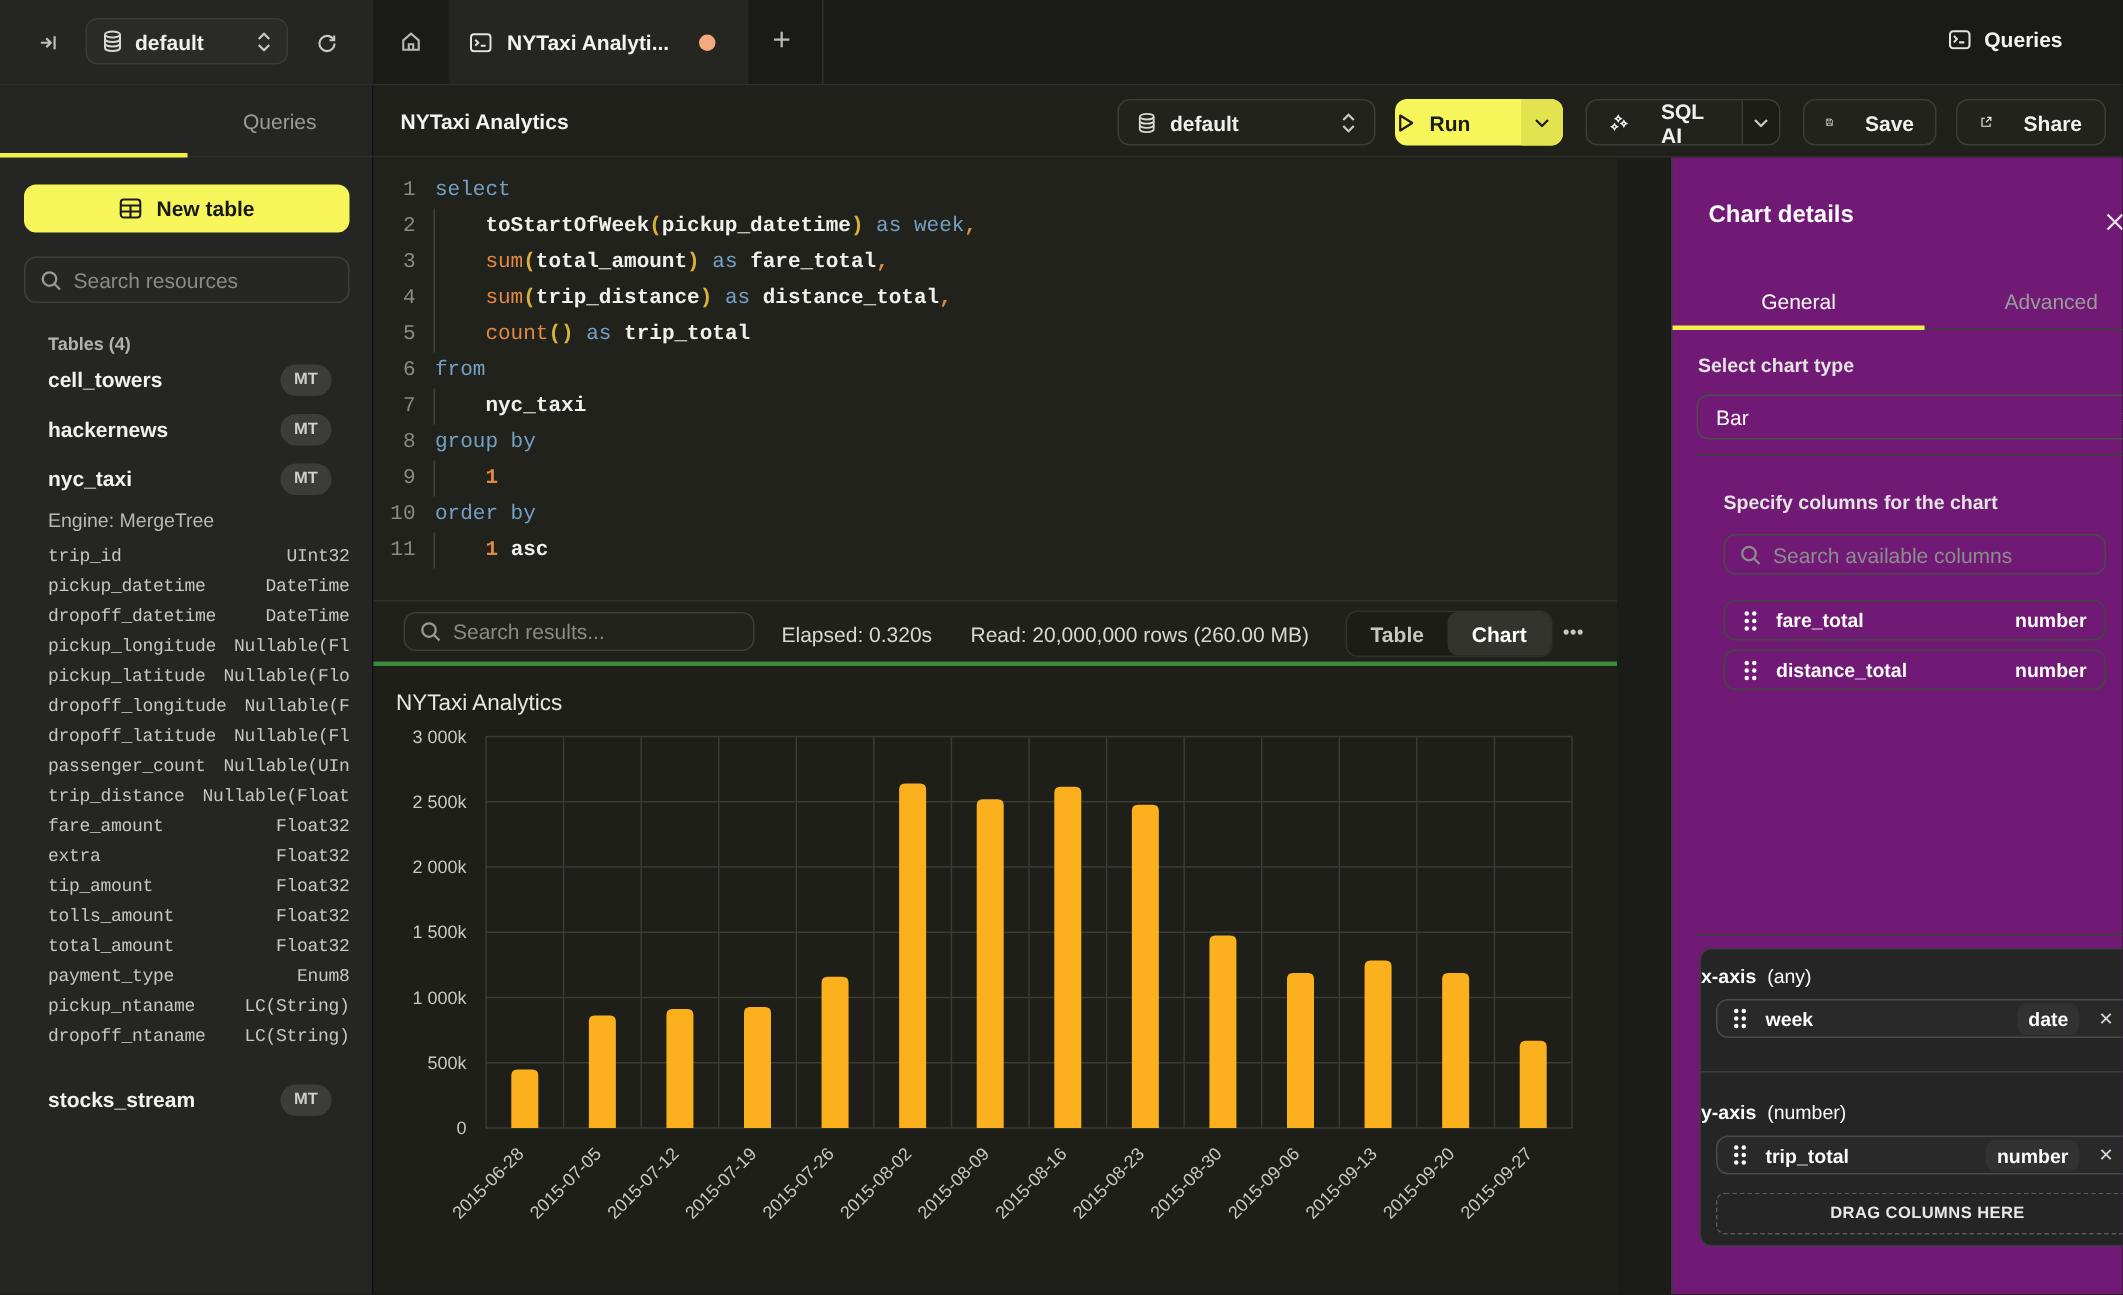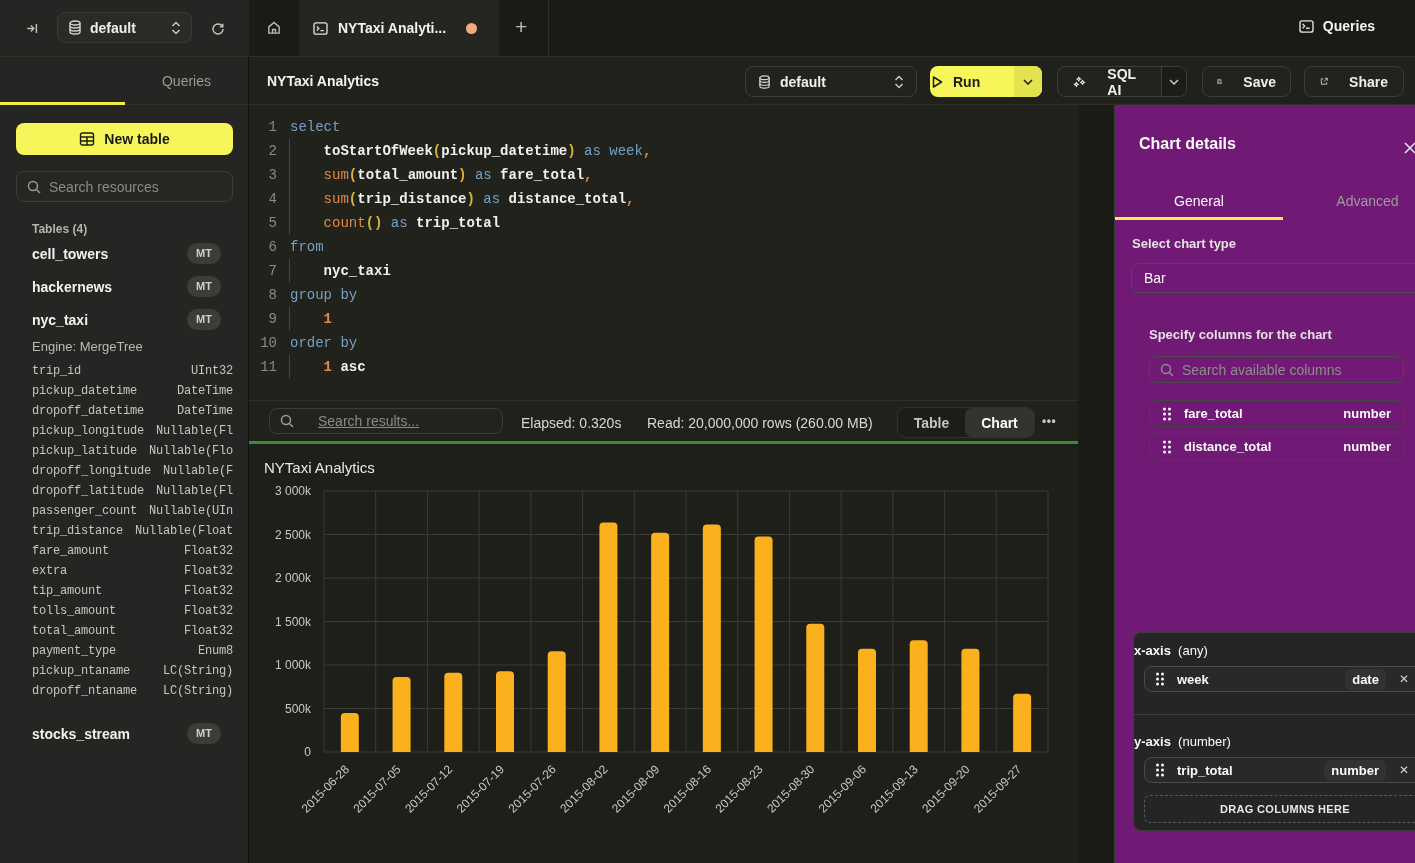--- a/index.html
+++ b/index.html
@@ -75,7 +75,7 @@
 
 #results { left:249px; top:400px; width:829px; height:41px; background:#21211b; border-top:1px solid #30302b; }
 #res-search { position:absolute; left:20px; top:7px; width:234px; height:26px; background:#23231d; border:1px solid #3c3c38; border-radius:8px; display:flex; align-items:center; padding:0 10px; color:#8b8b86; font-size:14px; }
-#res-search span { margin-left:24px;text-decoration:underline; }
+#res-search span { margin-left:8px; }
 #elapsed { position:absolute; left:272px; top:14px; color:#d8d8d3; font-size:14px; }
 #readrows { position:absolute; left:398px; top:14px; color:#d8d8d3; font-size:14px; }
 #seg { position:absolute; left:648px; top:6px; width:138px; height:31px; background:#1d1d18; border:1px solid #32322d; border-radius:8px; overflow:hidden; display:flex; }

